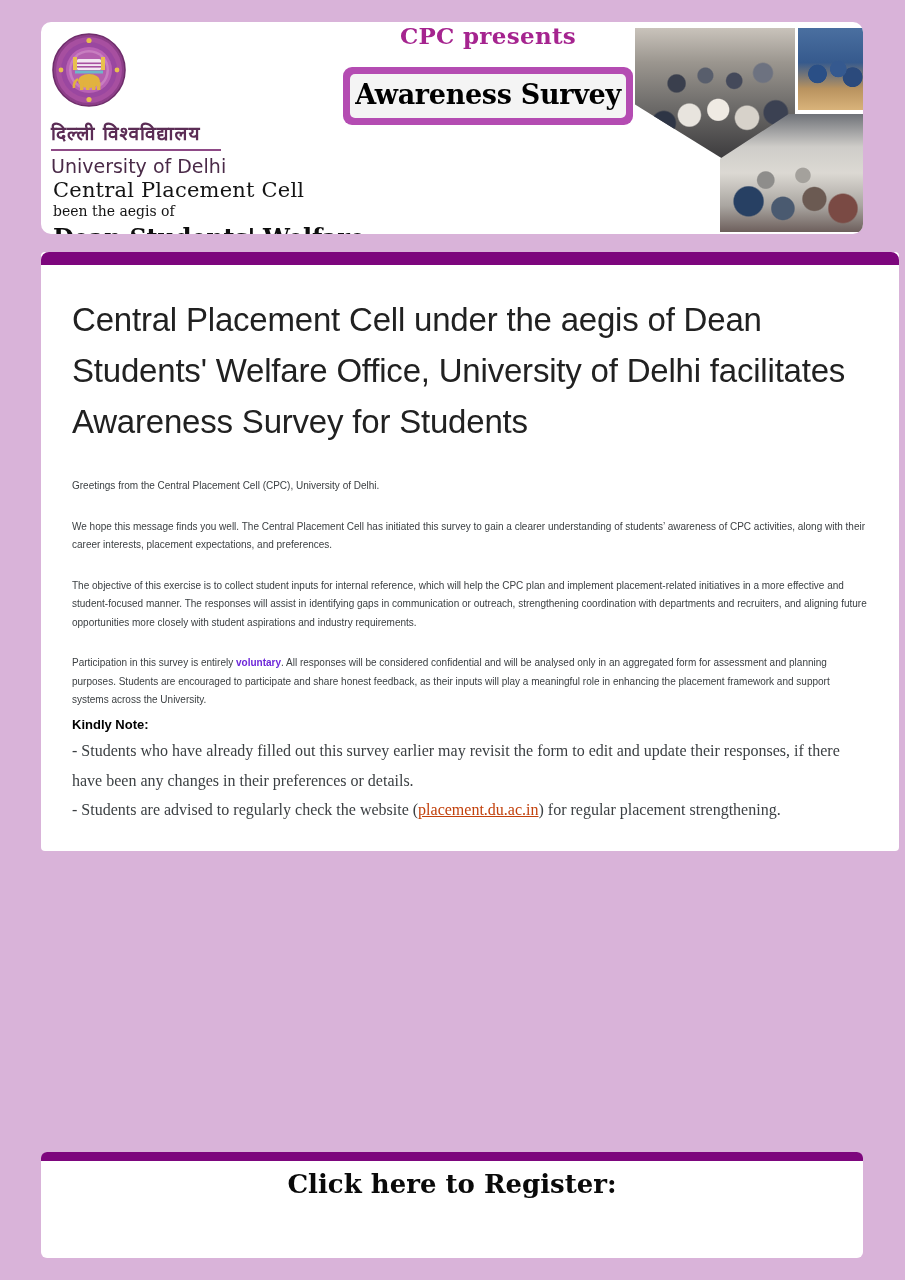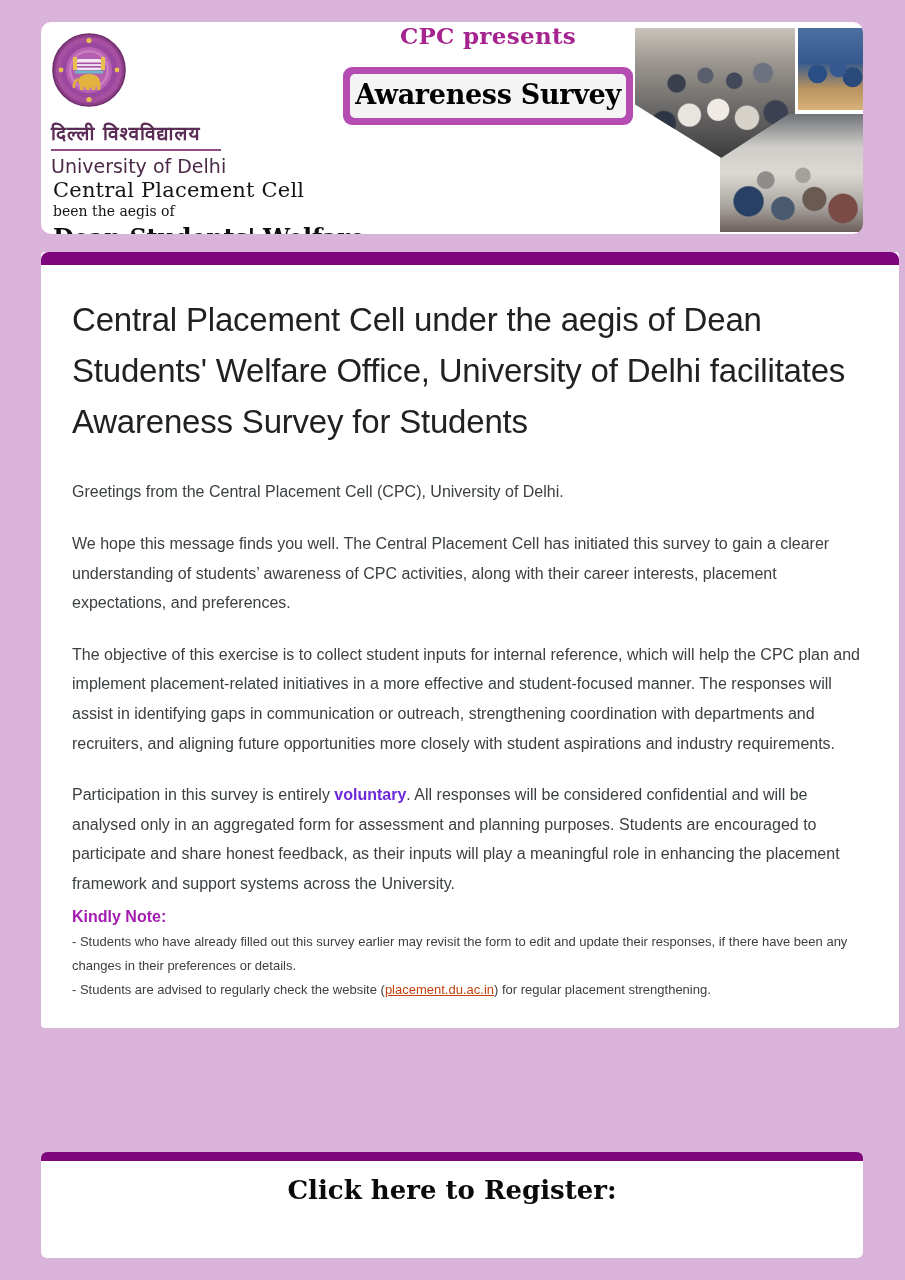--- a/index.html
+++ b/index.html
@@ -240,7 +240,7 @@
 
   .body-text {
     font-family: "Liberation Sans", sans-serif;
-    font-size: 16px;
+    font-size: 10px;
     color: #3c4043;
     line-height: 1.85;
     margin-bottom: 22px;

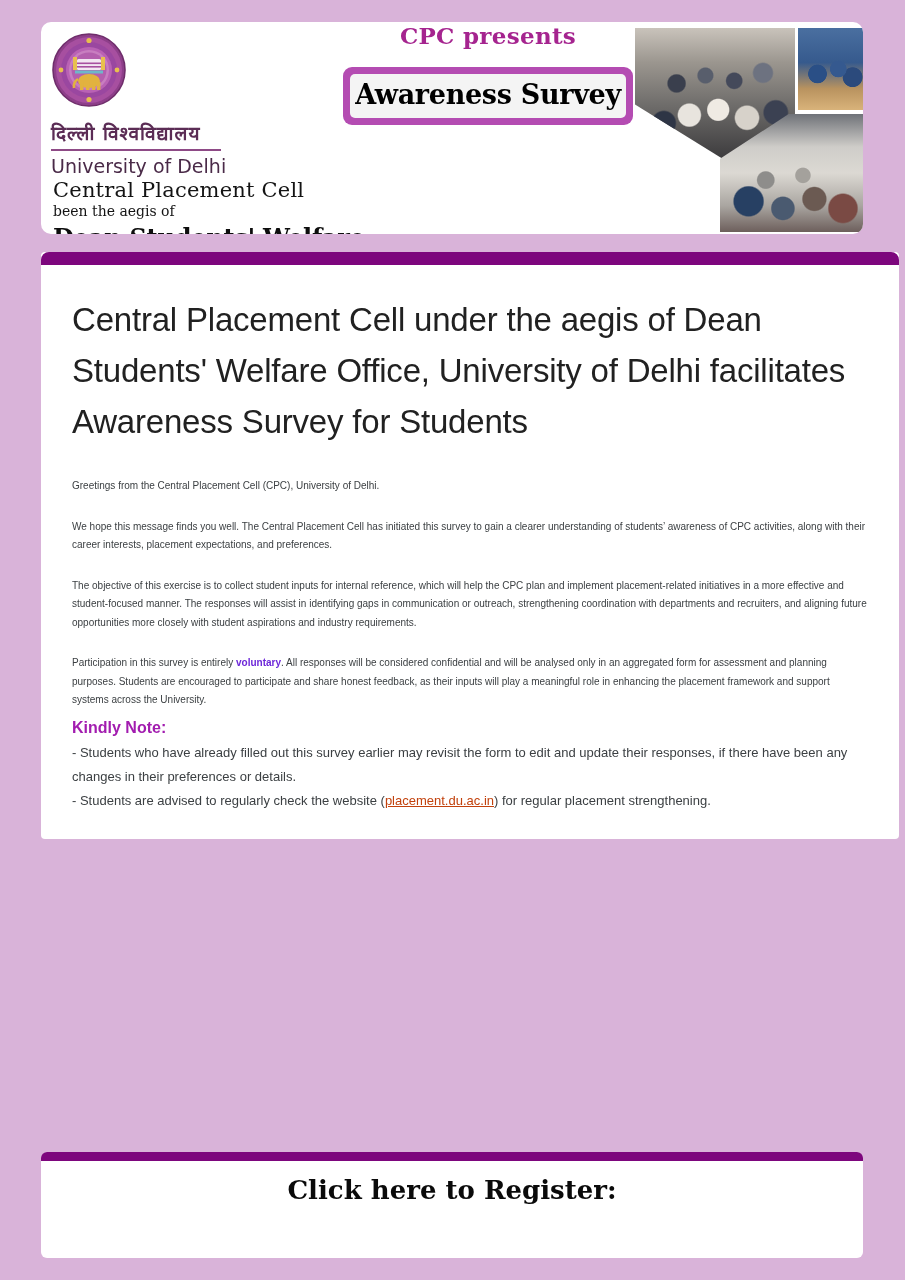--- a/index.html
+++ b/index.html
@@ -252,9 +252,9 @@
 
   .note-label {
     font-family: "Liberation Sans", sans-serif;
-    font-size: 16px;
-    font-weight: 700;
-    color: #a21caf;
+    font-size: 13px;
+    font-weight: 700;
+    color: #000000;
     line-height: 1.7;
     margin-top: 4px;
   }

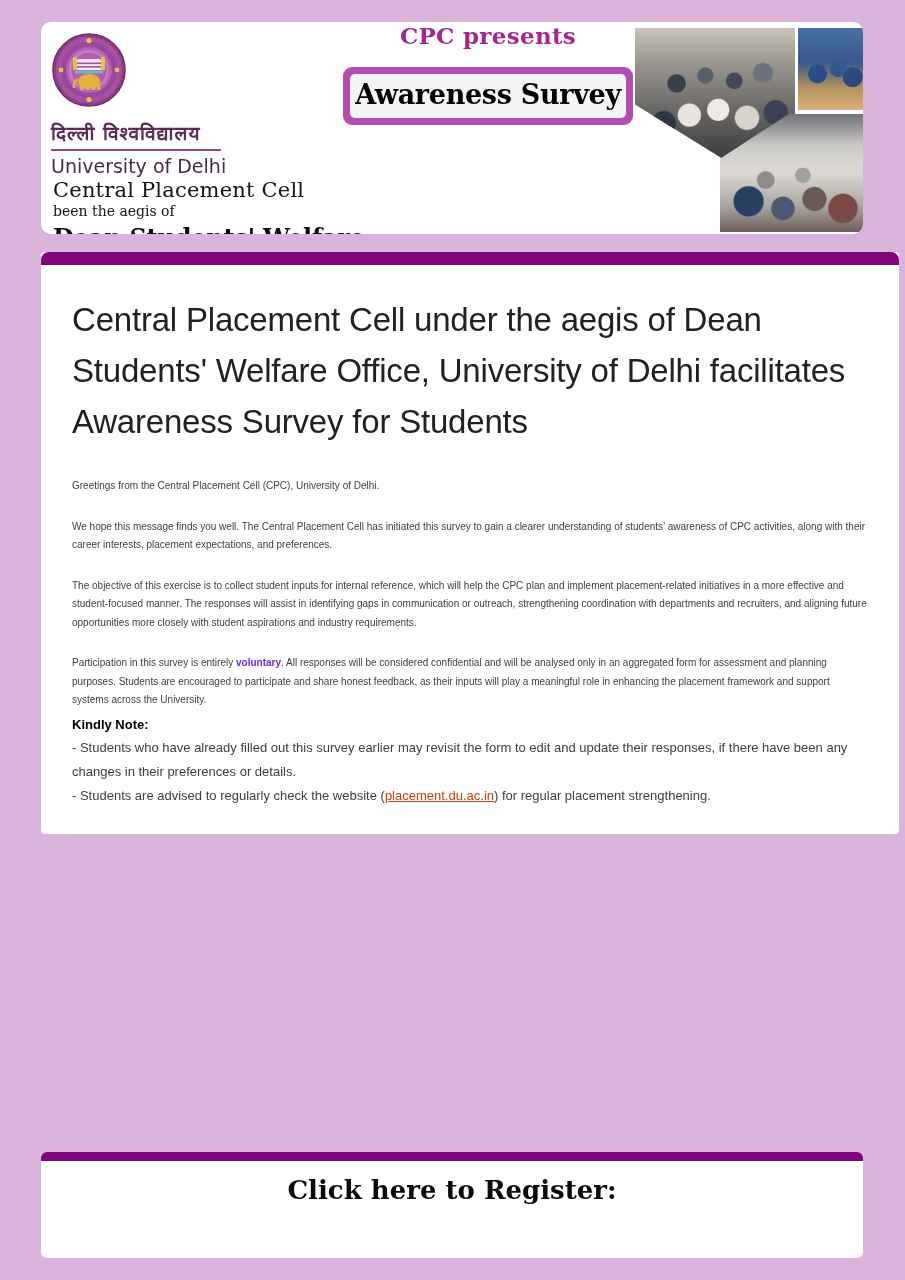--- a/index.html
+++ b/index.html
@@ -260,8 +260,8 @@
   }
 
   .note-line {
-    font-family: Liberation Sans, sans-serif;
-    font-size: 13px;
+    font-family: Liberation Serif, serif;
+    font-size: 16px;
     color: #3c4043;
     line-height: 1.85;
   }

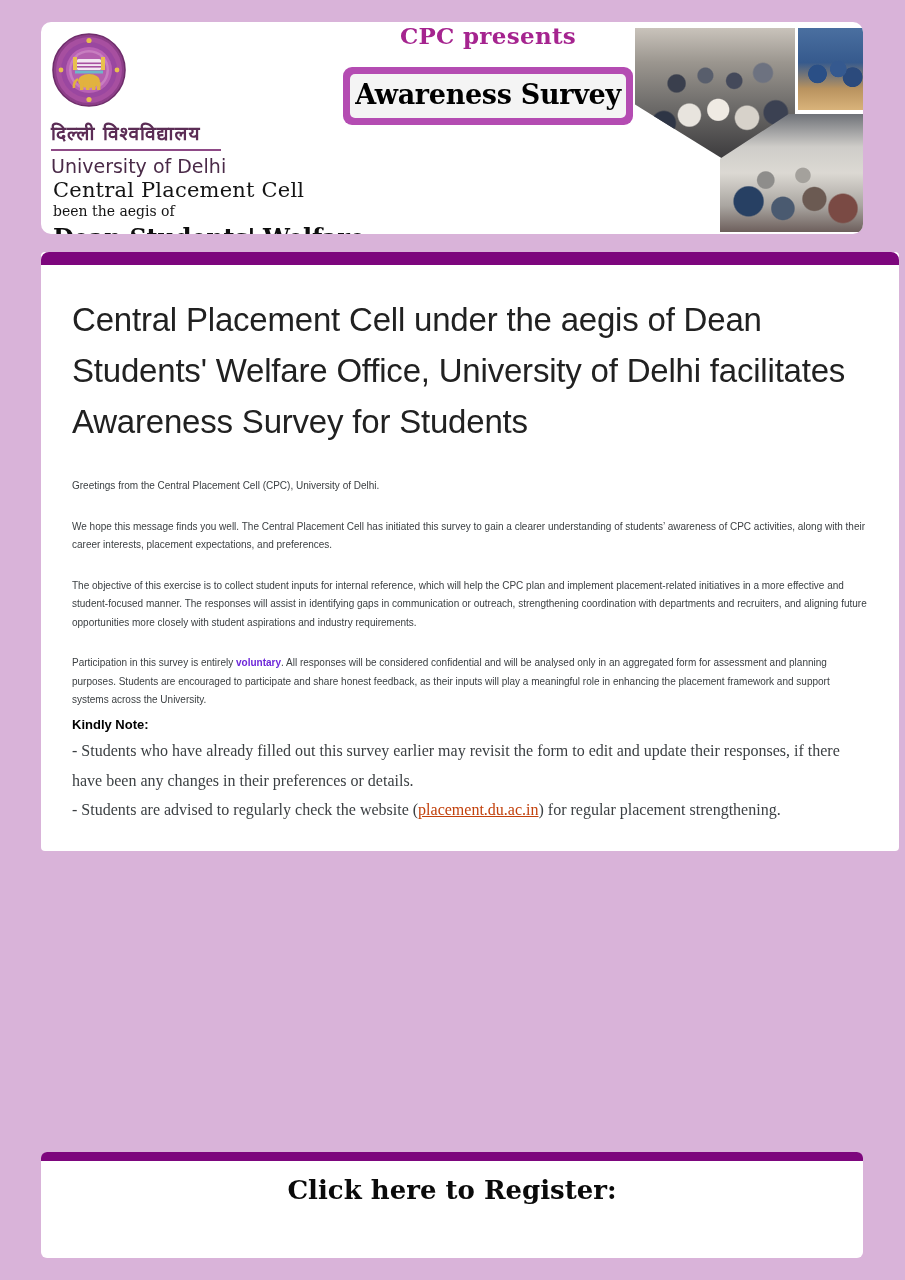--- a/index.html
+++ b/index.html
@@ -289,7 +289,7 @@
   }
 
   .footer-inner {
-    padding: 13px 10px 0 10px;
+    padding: 7px 10px 0 10px;
     text-align: center;
   }
 

